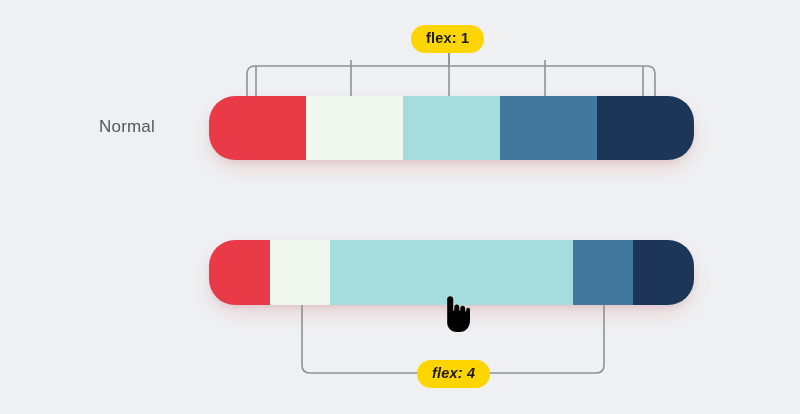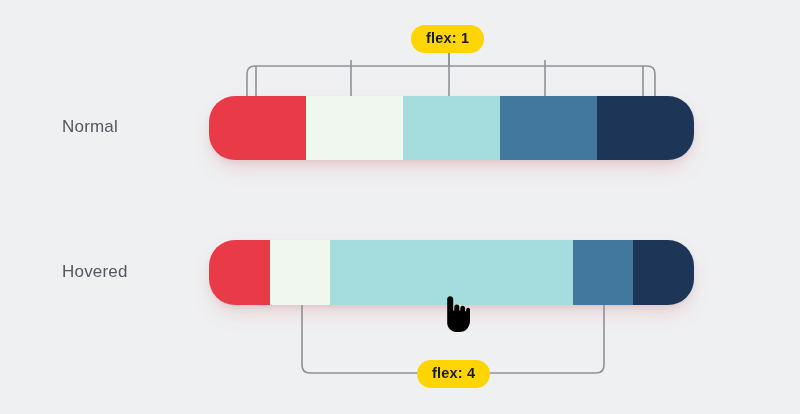--- a/index.html
+++ b/index.html
@@ -26,7 +26,7 @@
     color: #54575e;
     font-size: 17px;
     letter-spacing: 0.2px;
-    text-align: left;
+    text-align: center;
     width: 130px;
     white-space: nowrap;
   }

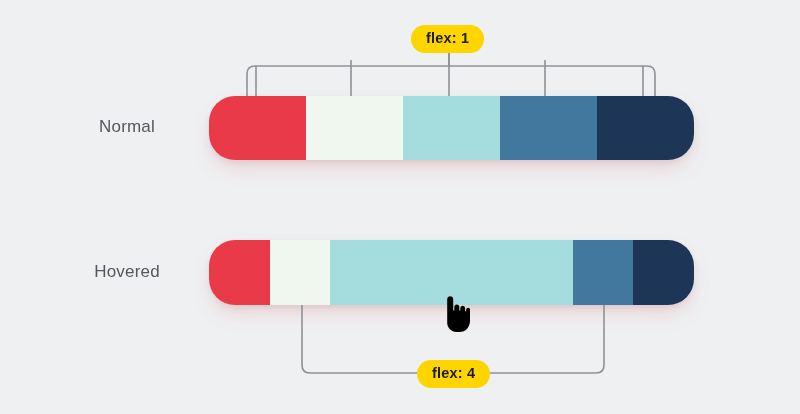--- a/index.html
+++ b/index.html
@@ -105,7 +105,6 @@
 
   <div class="row-label" id="label-normal">Normal</div>
 
-  <div class="row-label" id="label-hovered">Hovered</div>
 
   <div class="bar" id="bar-normal">
     <div class="seg" id="n-seg-0" style="background: rgb(232, 58, 71); flex: 1 1 0px;"></div>

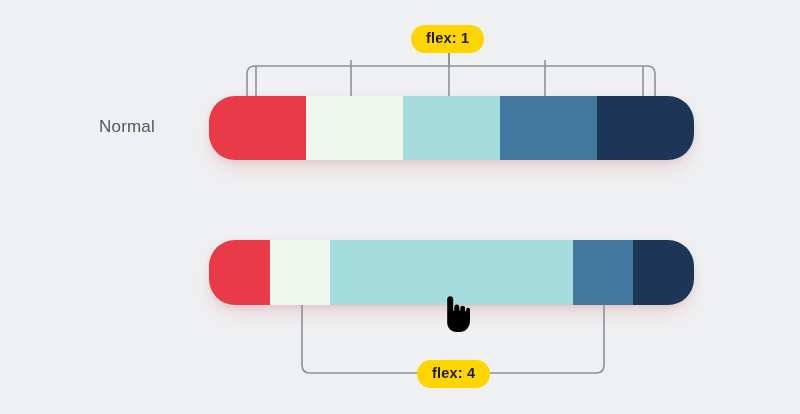--- a/index.html
+++ b/index.html
@@ -139,7 +139,7 @@
 
   <div class="badge" id="badge-top" style="background: rgb(255, 213, 0);">flex: 1</div>
 
-  <div class="badge" id="badge-bottom" style="background: rgb(255, 213, 0);">flex: 4</div>
+  <div class="badge" id="badge-bottom" style="background: rgb(255, 213, 0); font-style: italic;">flex: 4</div>
 
   <svg id="cursor" viewBox="0 0 30 38" xmlns="http://www.w3.org/2000/svg">
     <path d="M10.2 1.2

